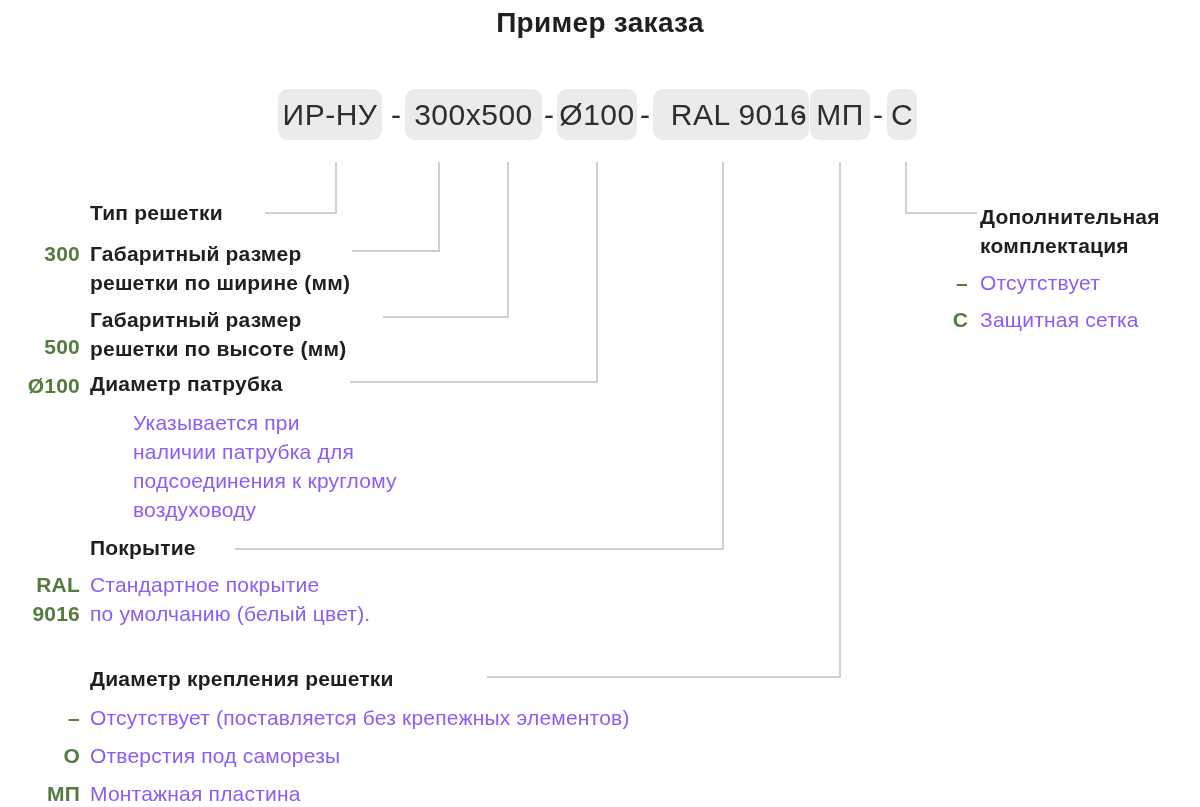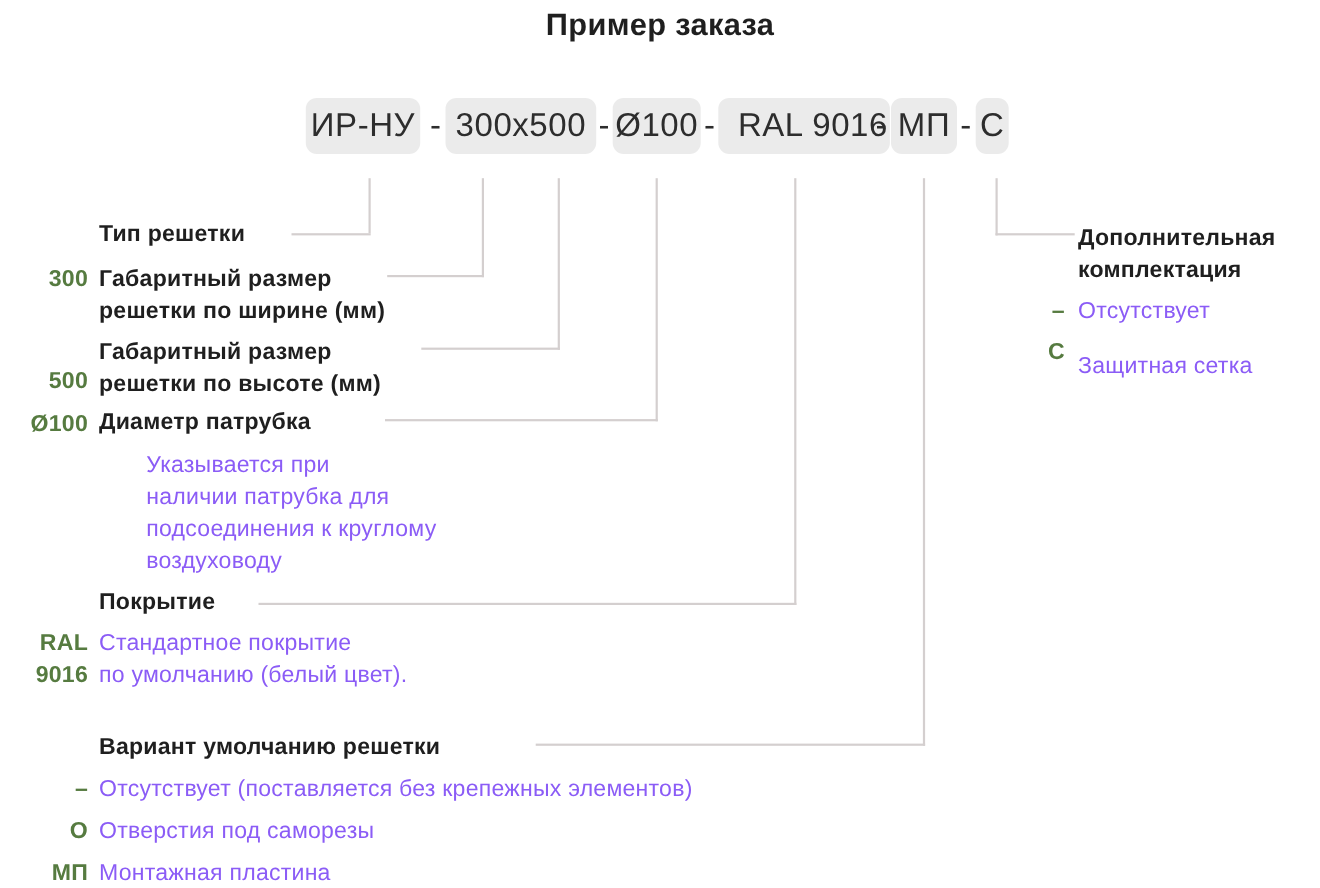--- a/index.html
+++ b/index.html
@@ -131,7 +131,7 @@
   <div class="rgut g" style="top:268px;">–</div>
   <div class="abs r" style="left:980px;top:268px;">Отсутствует</div>
   <div class="rgut g" style="top:305px;">С</div>
-  <div class="abs r" style="left:980px;top:305px;margin-top:13px;">Защитная сетка</div>
+  <div class="abs r" style="left:980px;top:305px;">Защитная сетка</div>
 
 </div>
 

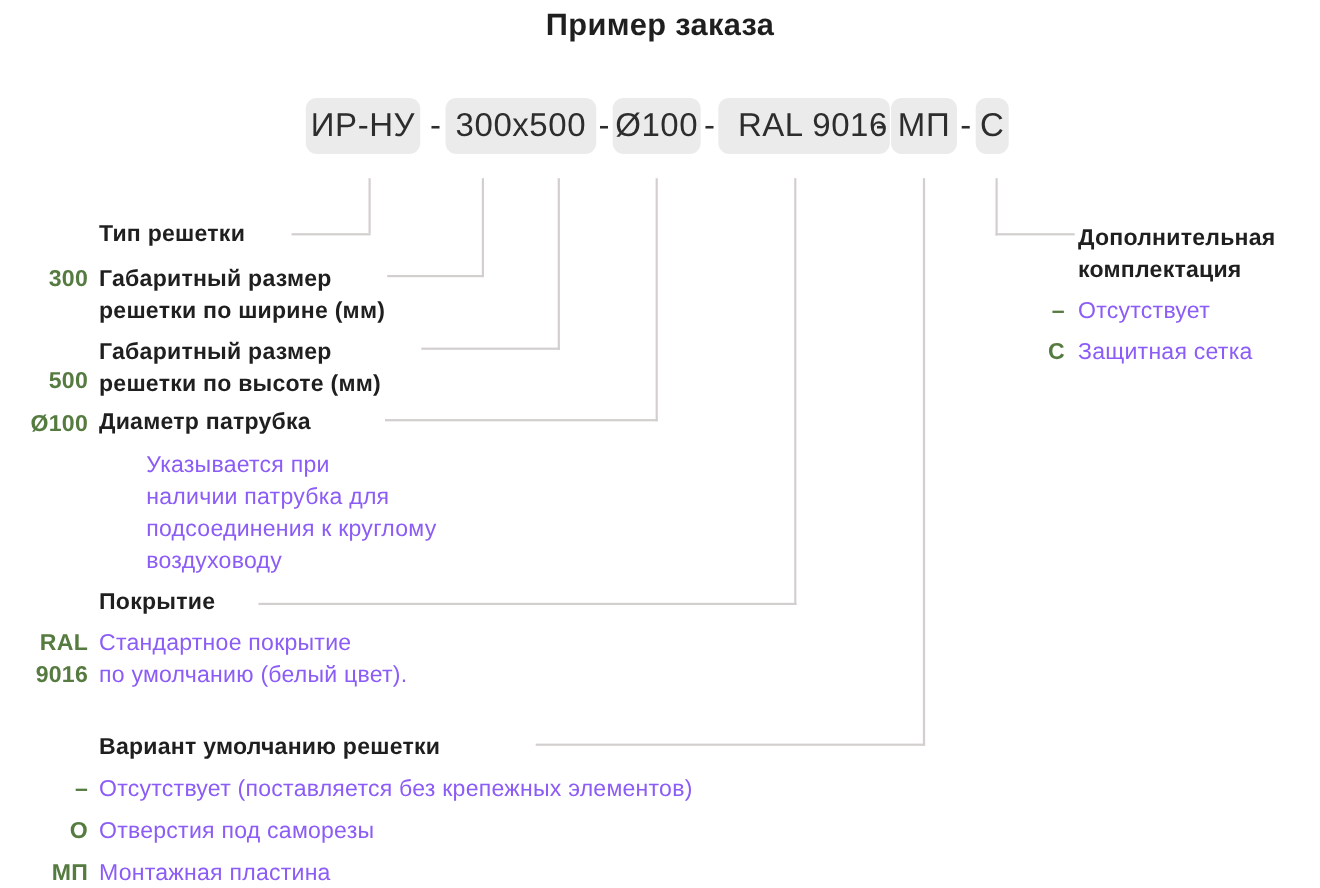--- a/index.html
+++ b/index.html
@@ -116,7 +116,7 @@
     <div>по умолчанию (белый цвет).</div>
   </div>
 
-  <div class="abs b" style="left:90px;top:666px;">Вариант умолчанию решетки</div>
+  <div class="abs b" style="left:90px;top:666px;">Диаметр крепления решетки</div>
   <div class="gutter g" style="top:703px;">–</div>
   <div class="abs r" style="left:90px;top:703px;">Отсутствует (поставляется без крепежных элементов)</div>
   <div class="gutter g" style="top:741px;">О</div>

